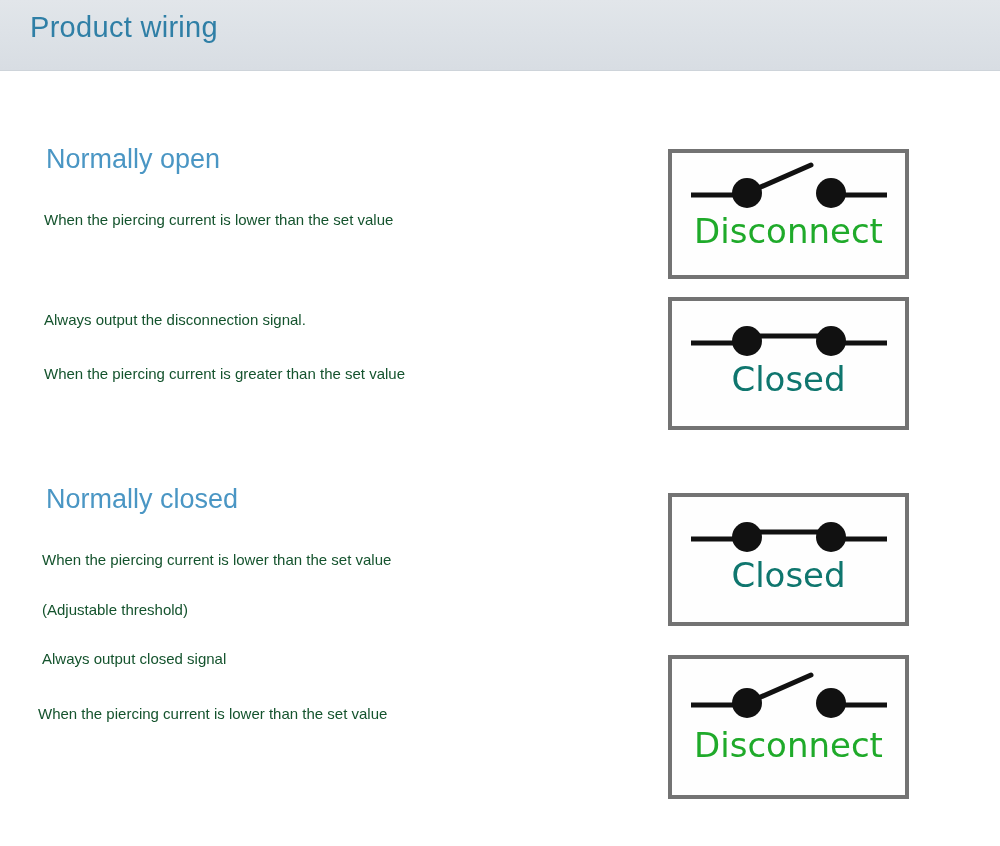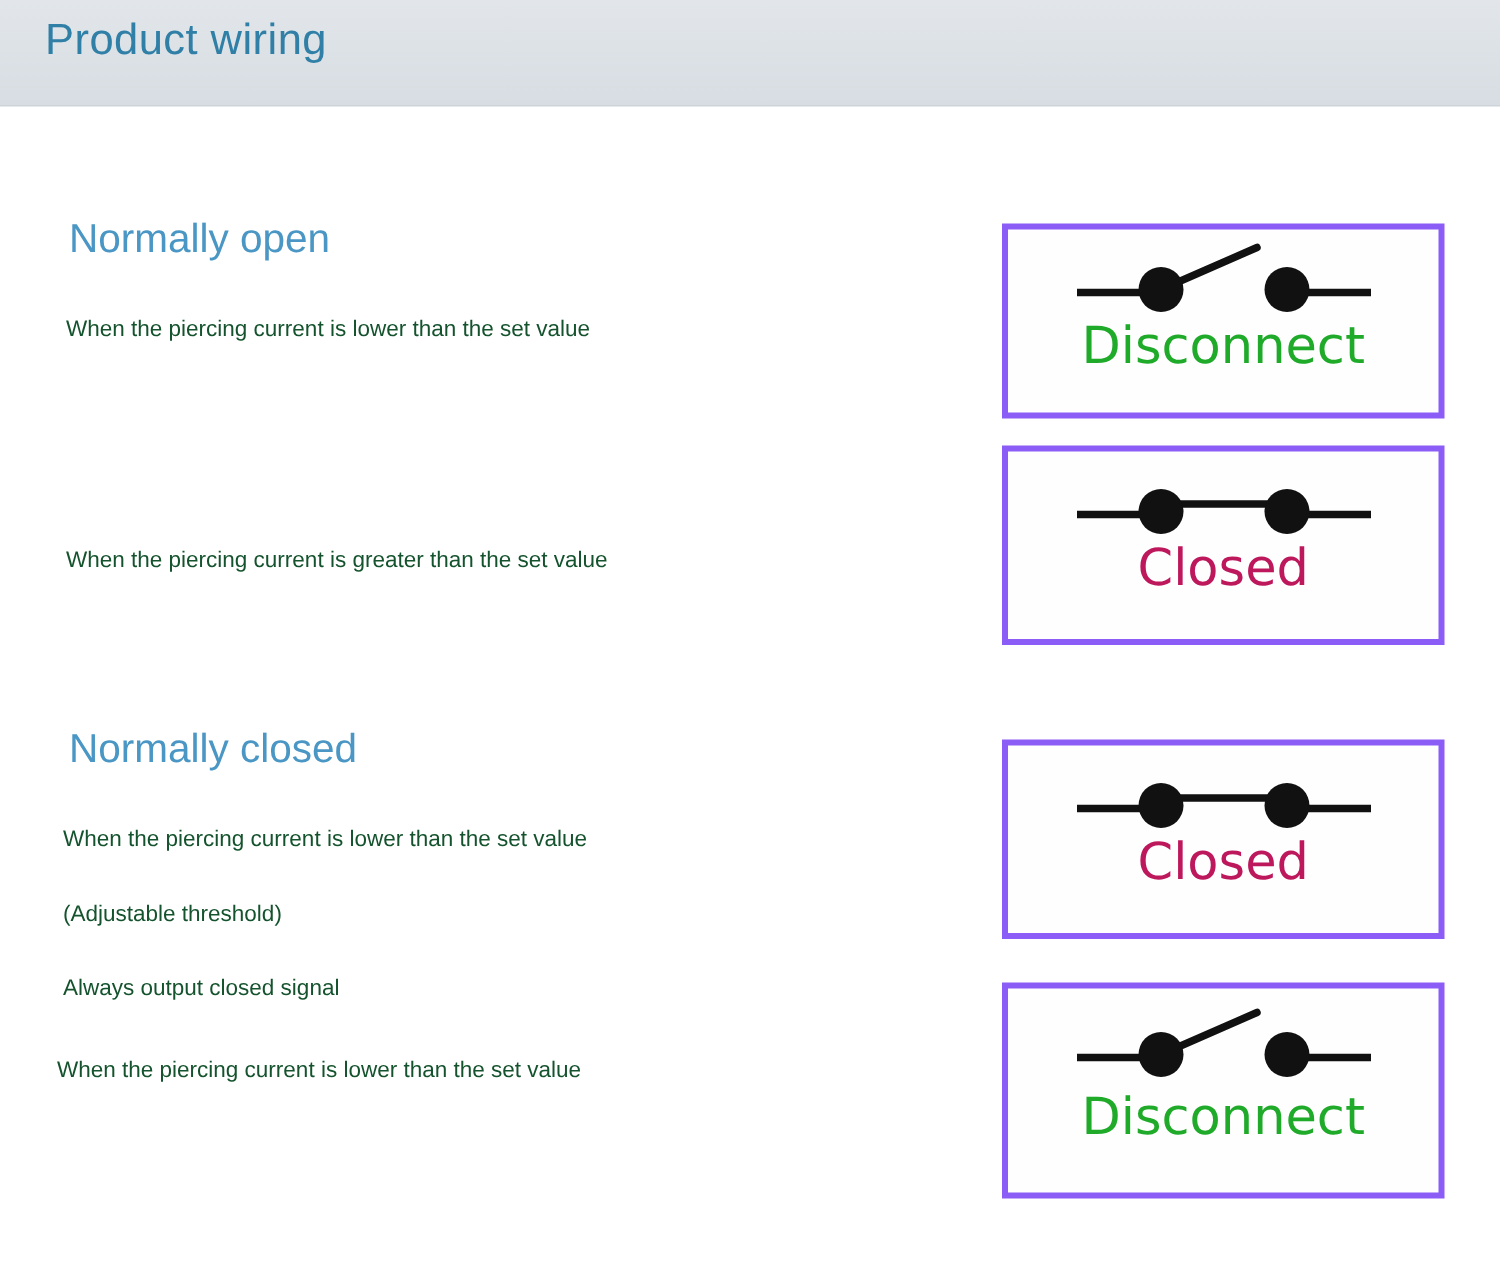--- a/index.html
+++ b/index.html
@@ -98,8 +98,8 @@
   .diagram-box {
     position: absolute;
     left: 668px;
-    width: 295px;
-    border: 4px solid #8b5cf6;
+    width: 241px;
+    border: 4px solid #737373;
     background: #fefefe;
     box-sizing: border-box;
   }

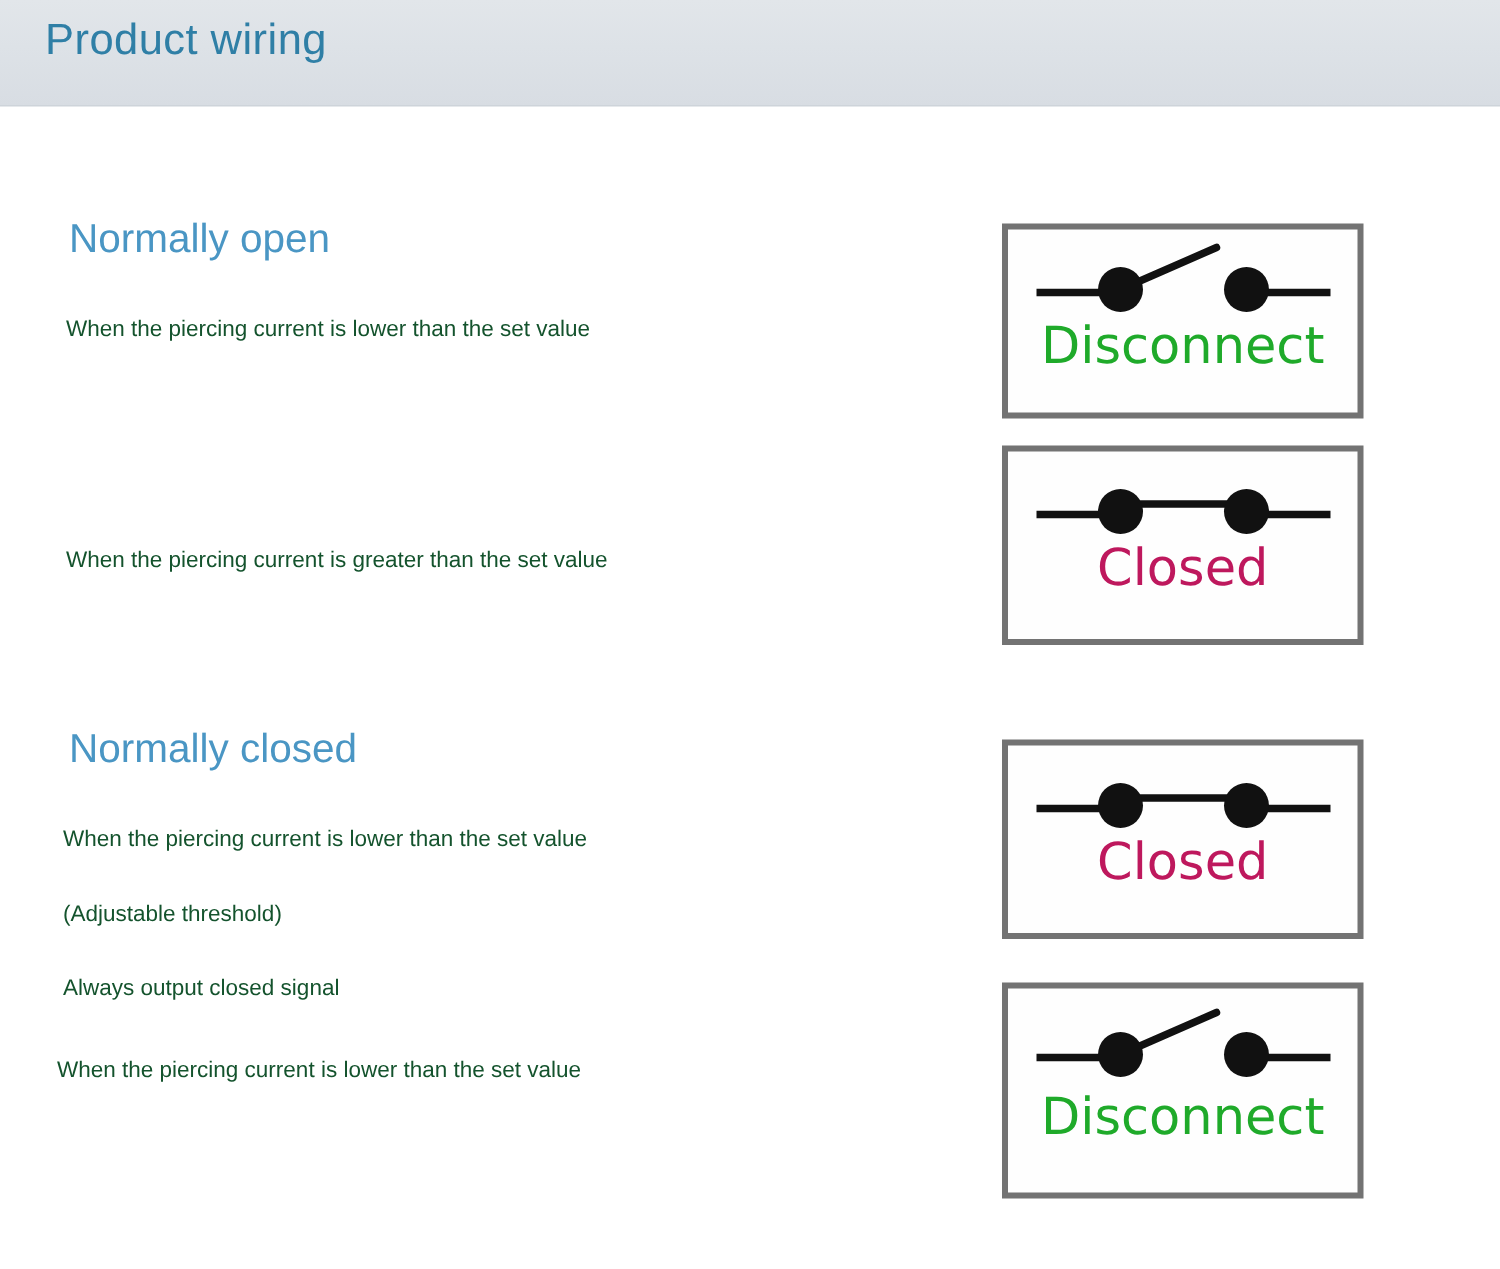--- a/index.html
+++ b/index.html
@@ -148,6 +148,7 @@
     <div class="section-heading open">Normally open</div>
 
     <div class="body-line l1">When the piercing current is lower than the set value</div>
+    <div class="body-line l3">Always output the disconnection signal.</div>
     <div class="body-line l4">When the piercing current is greater than the set value</div>
 
     <div class="section-heading closed">Normally closed</div>

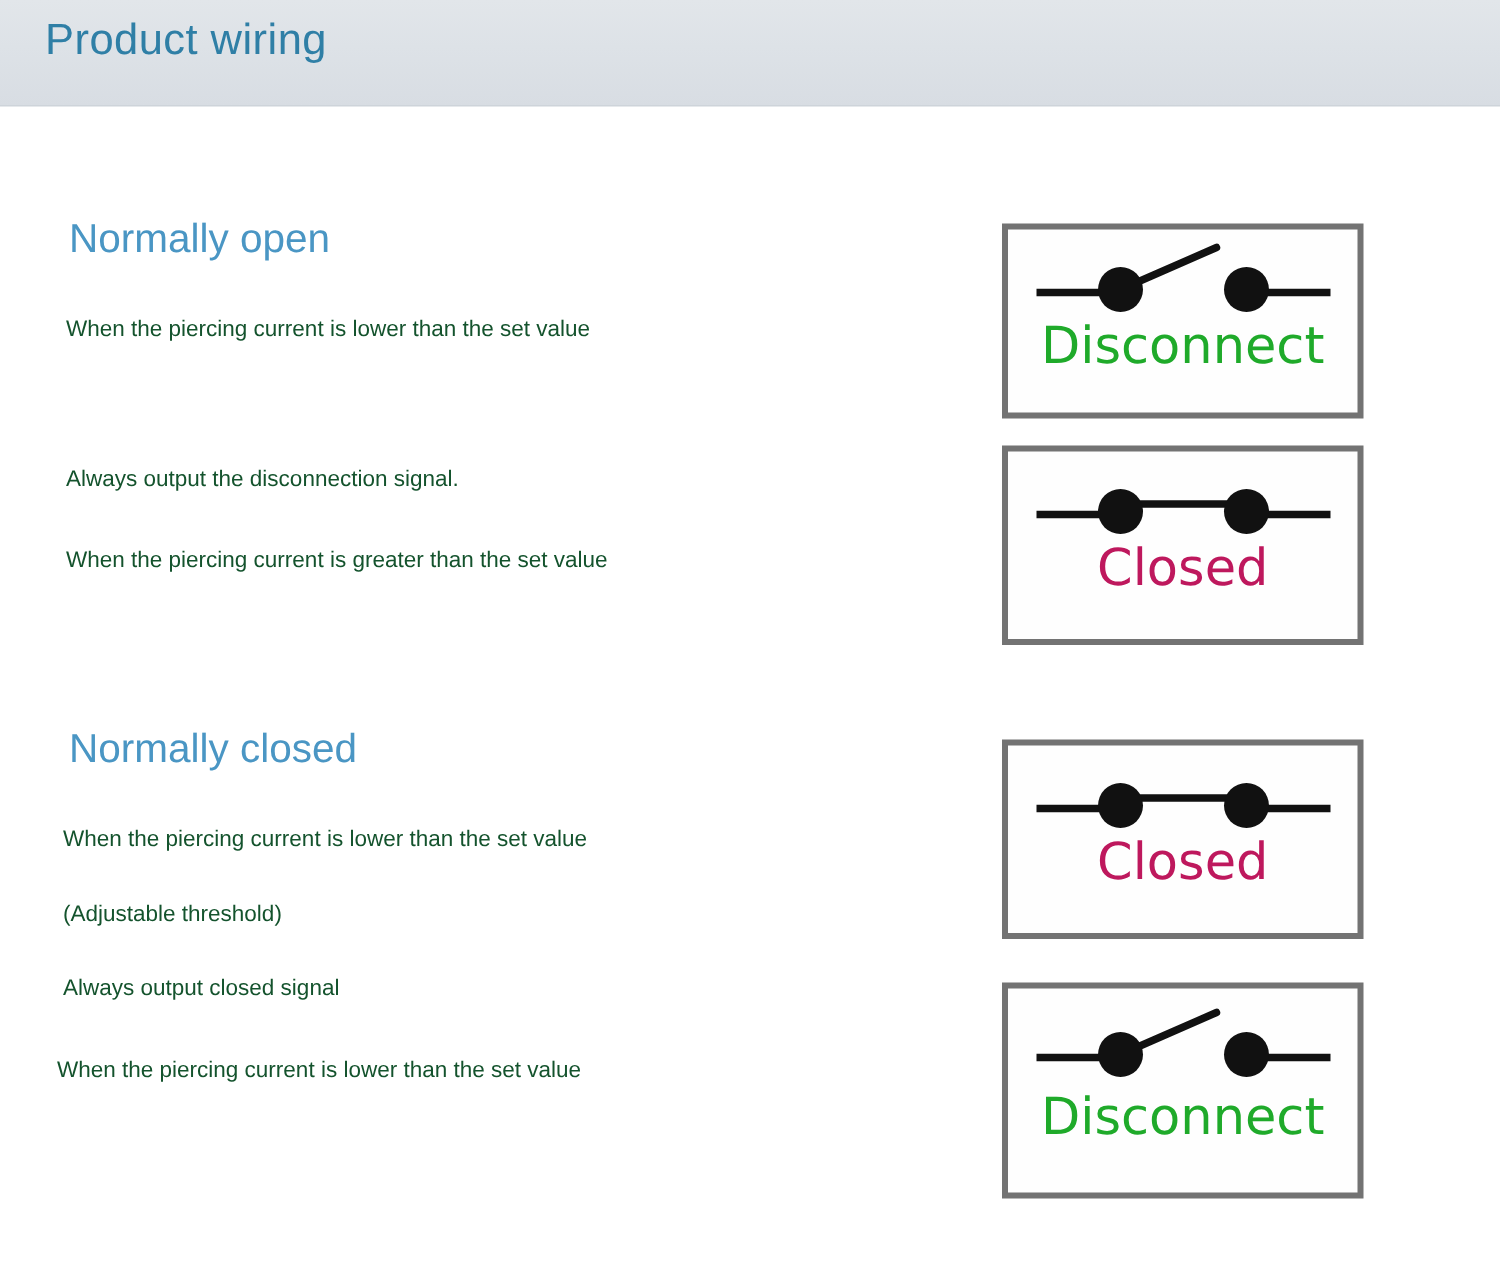--- a/index.html
+++ b/index.html
@@ -127,7 +127,7 @@
     font-family: "DejaVu Sans", sans-serif;
   }
   .state-label.disconnect { color: #1faa2a; }
-  .state-label.closed     { color: #be185d; }
+  .state-label.closed     { color: #0f766e; }
 
   .box-1 .state-label { top: 58px; }
   .box-2 .state-label { top: 58px; }

